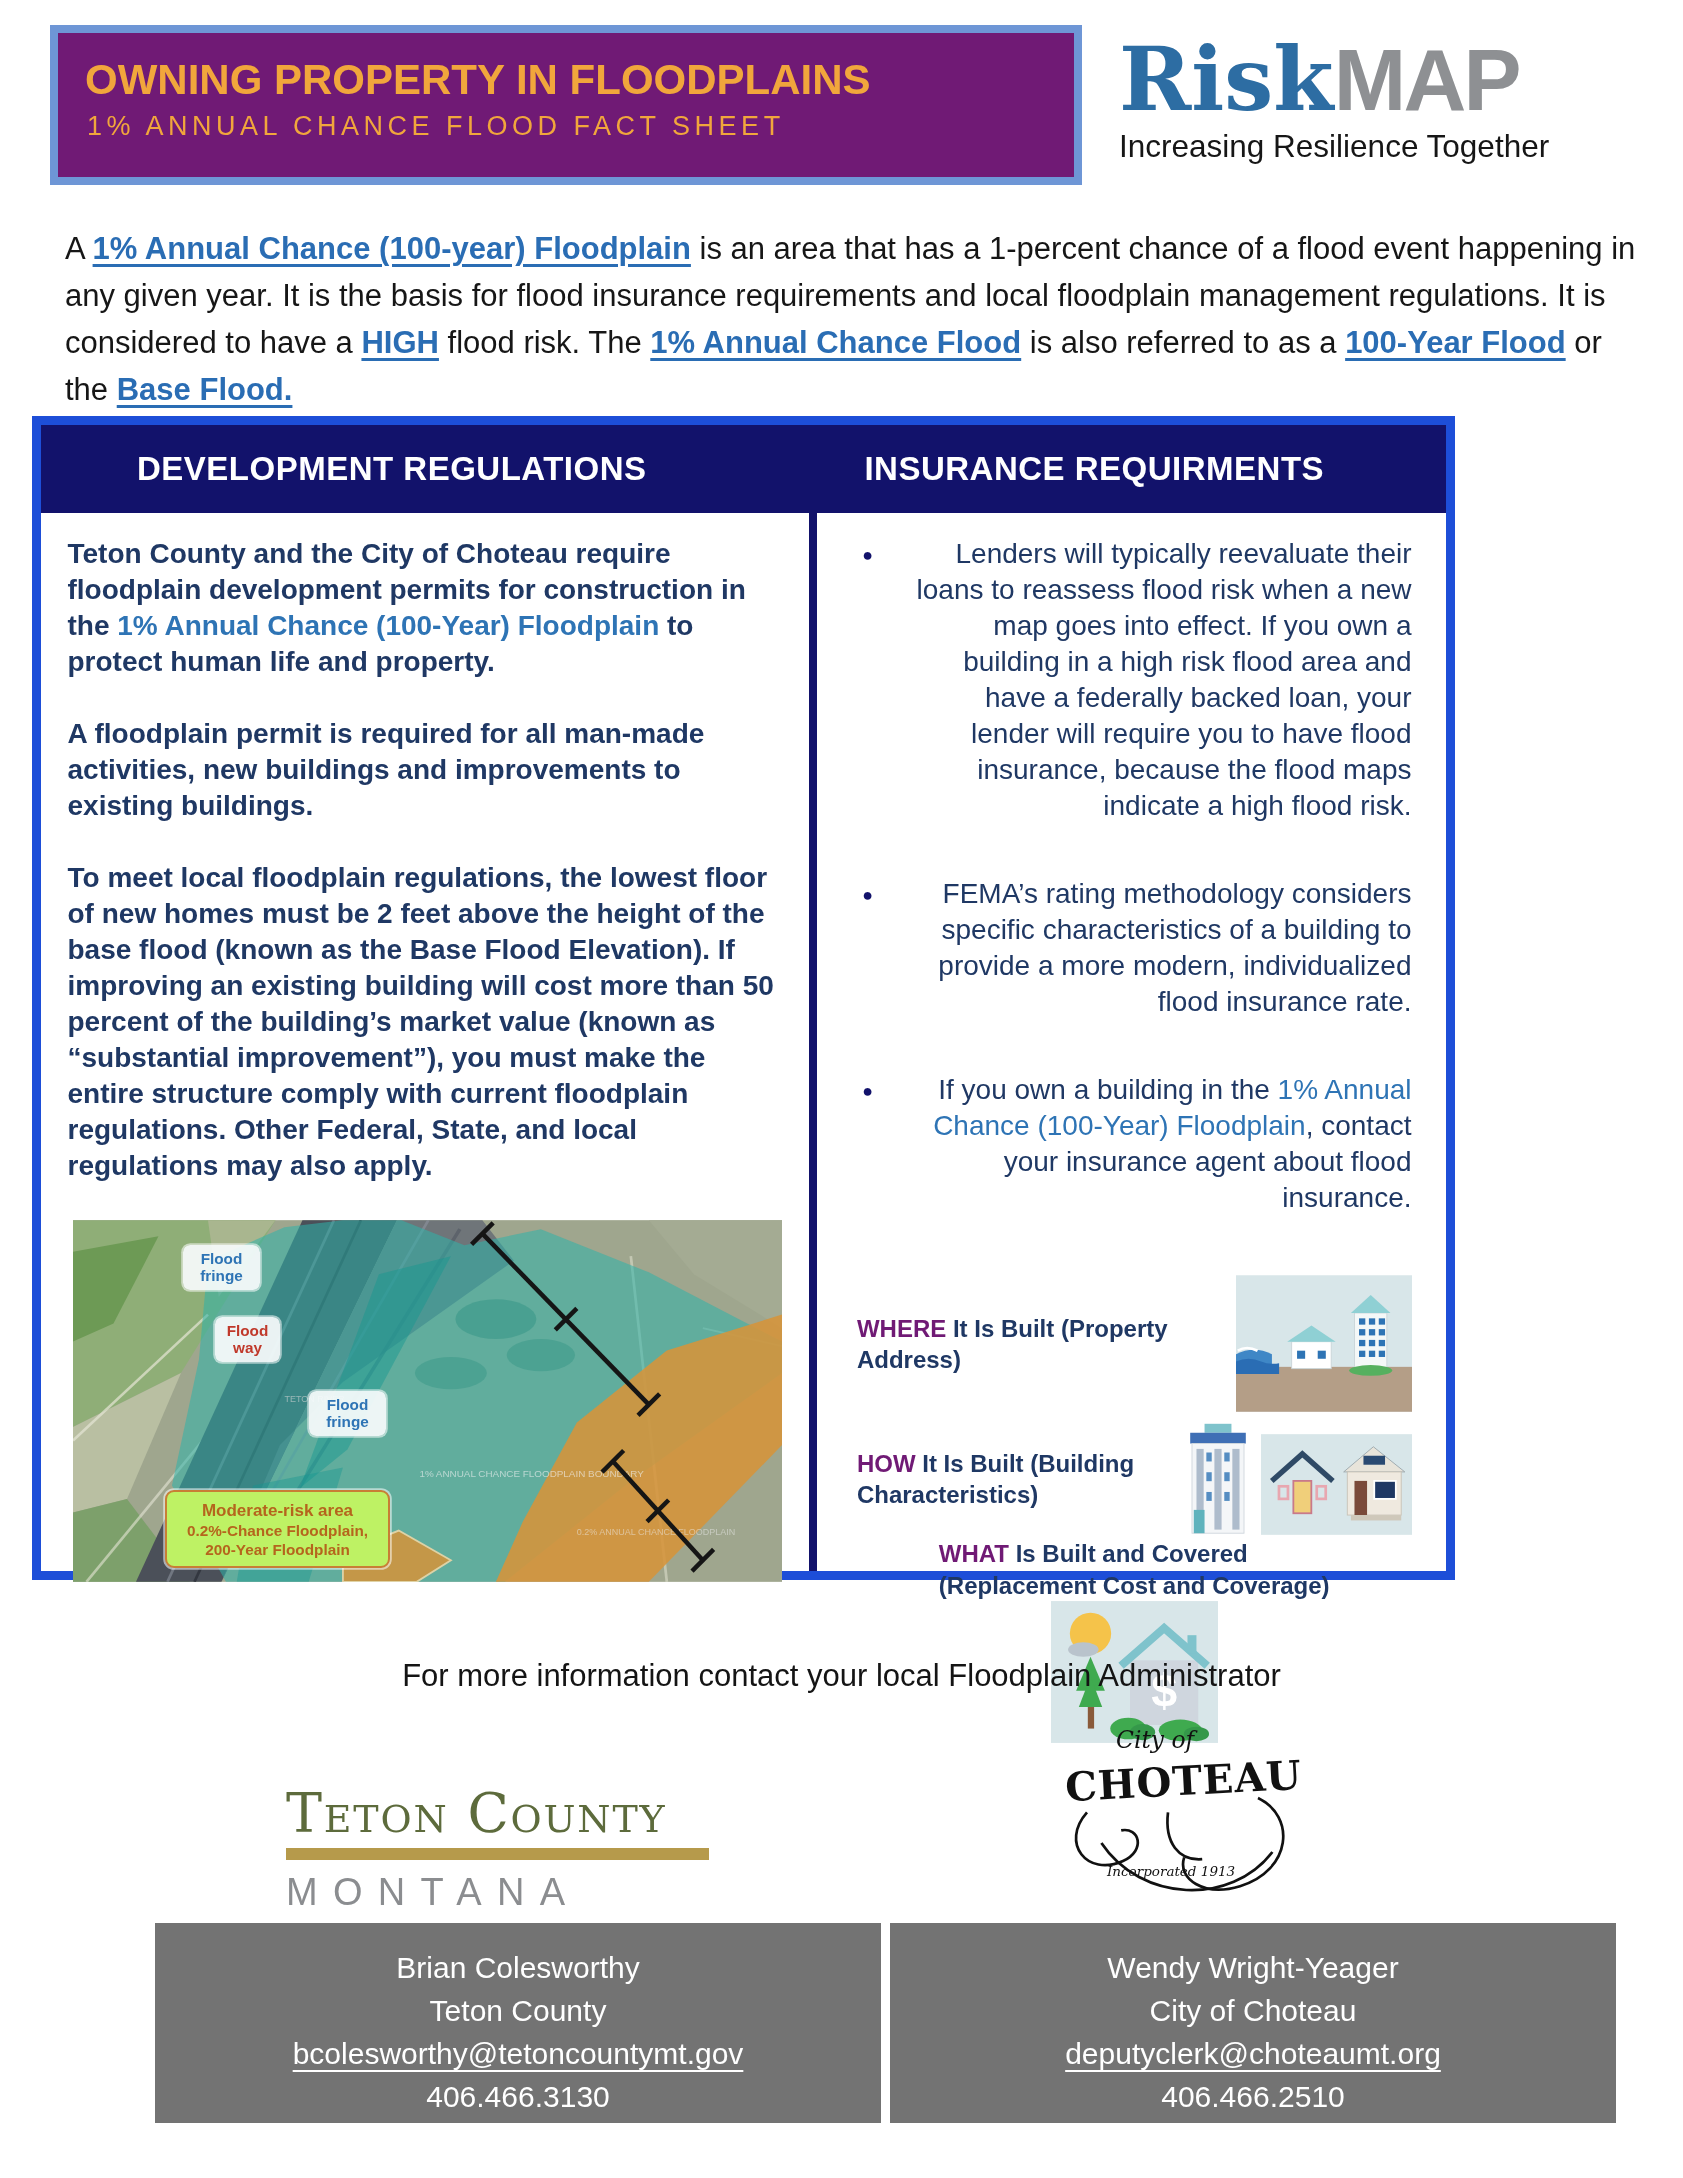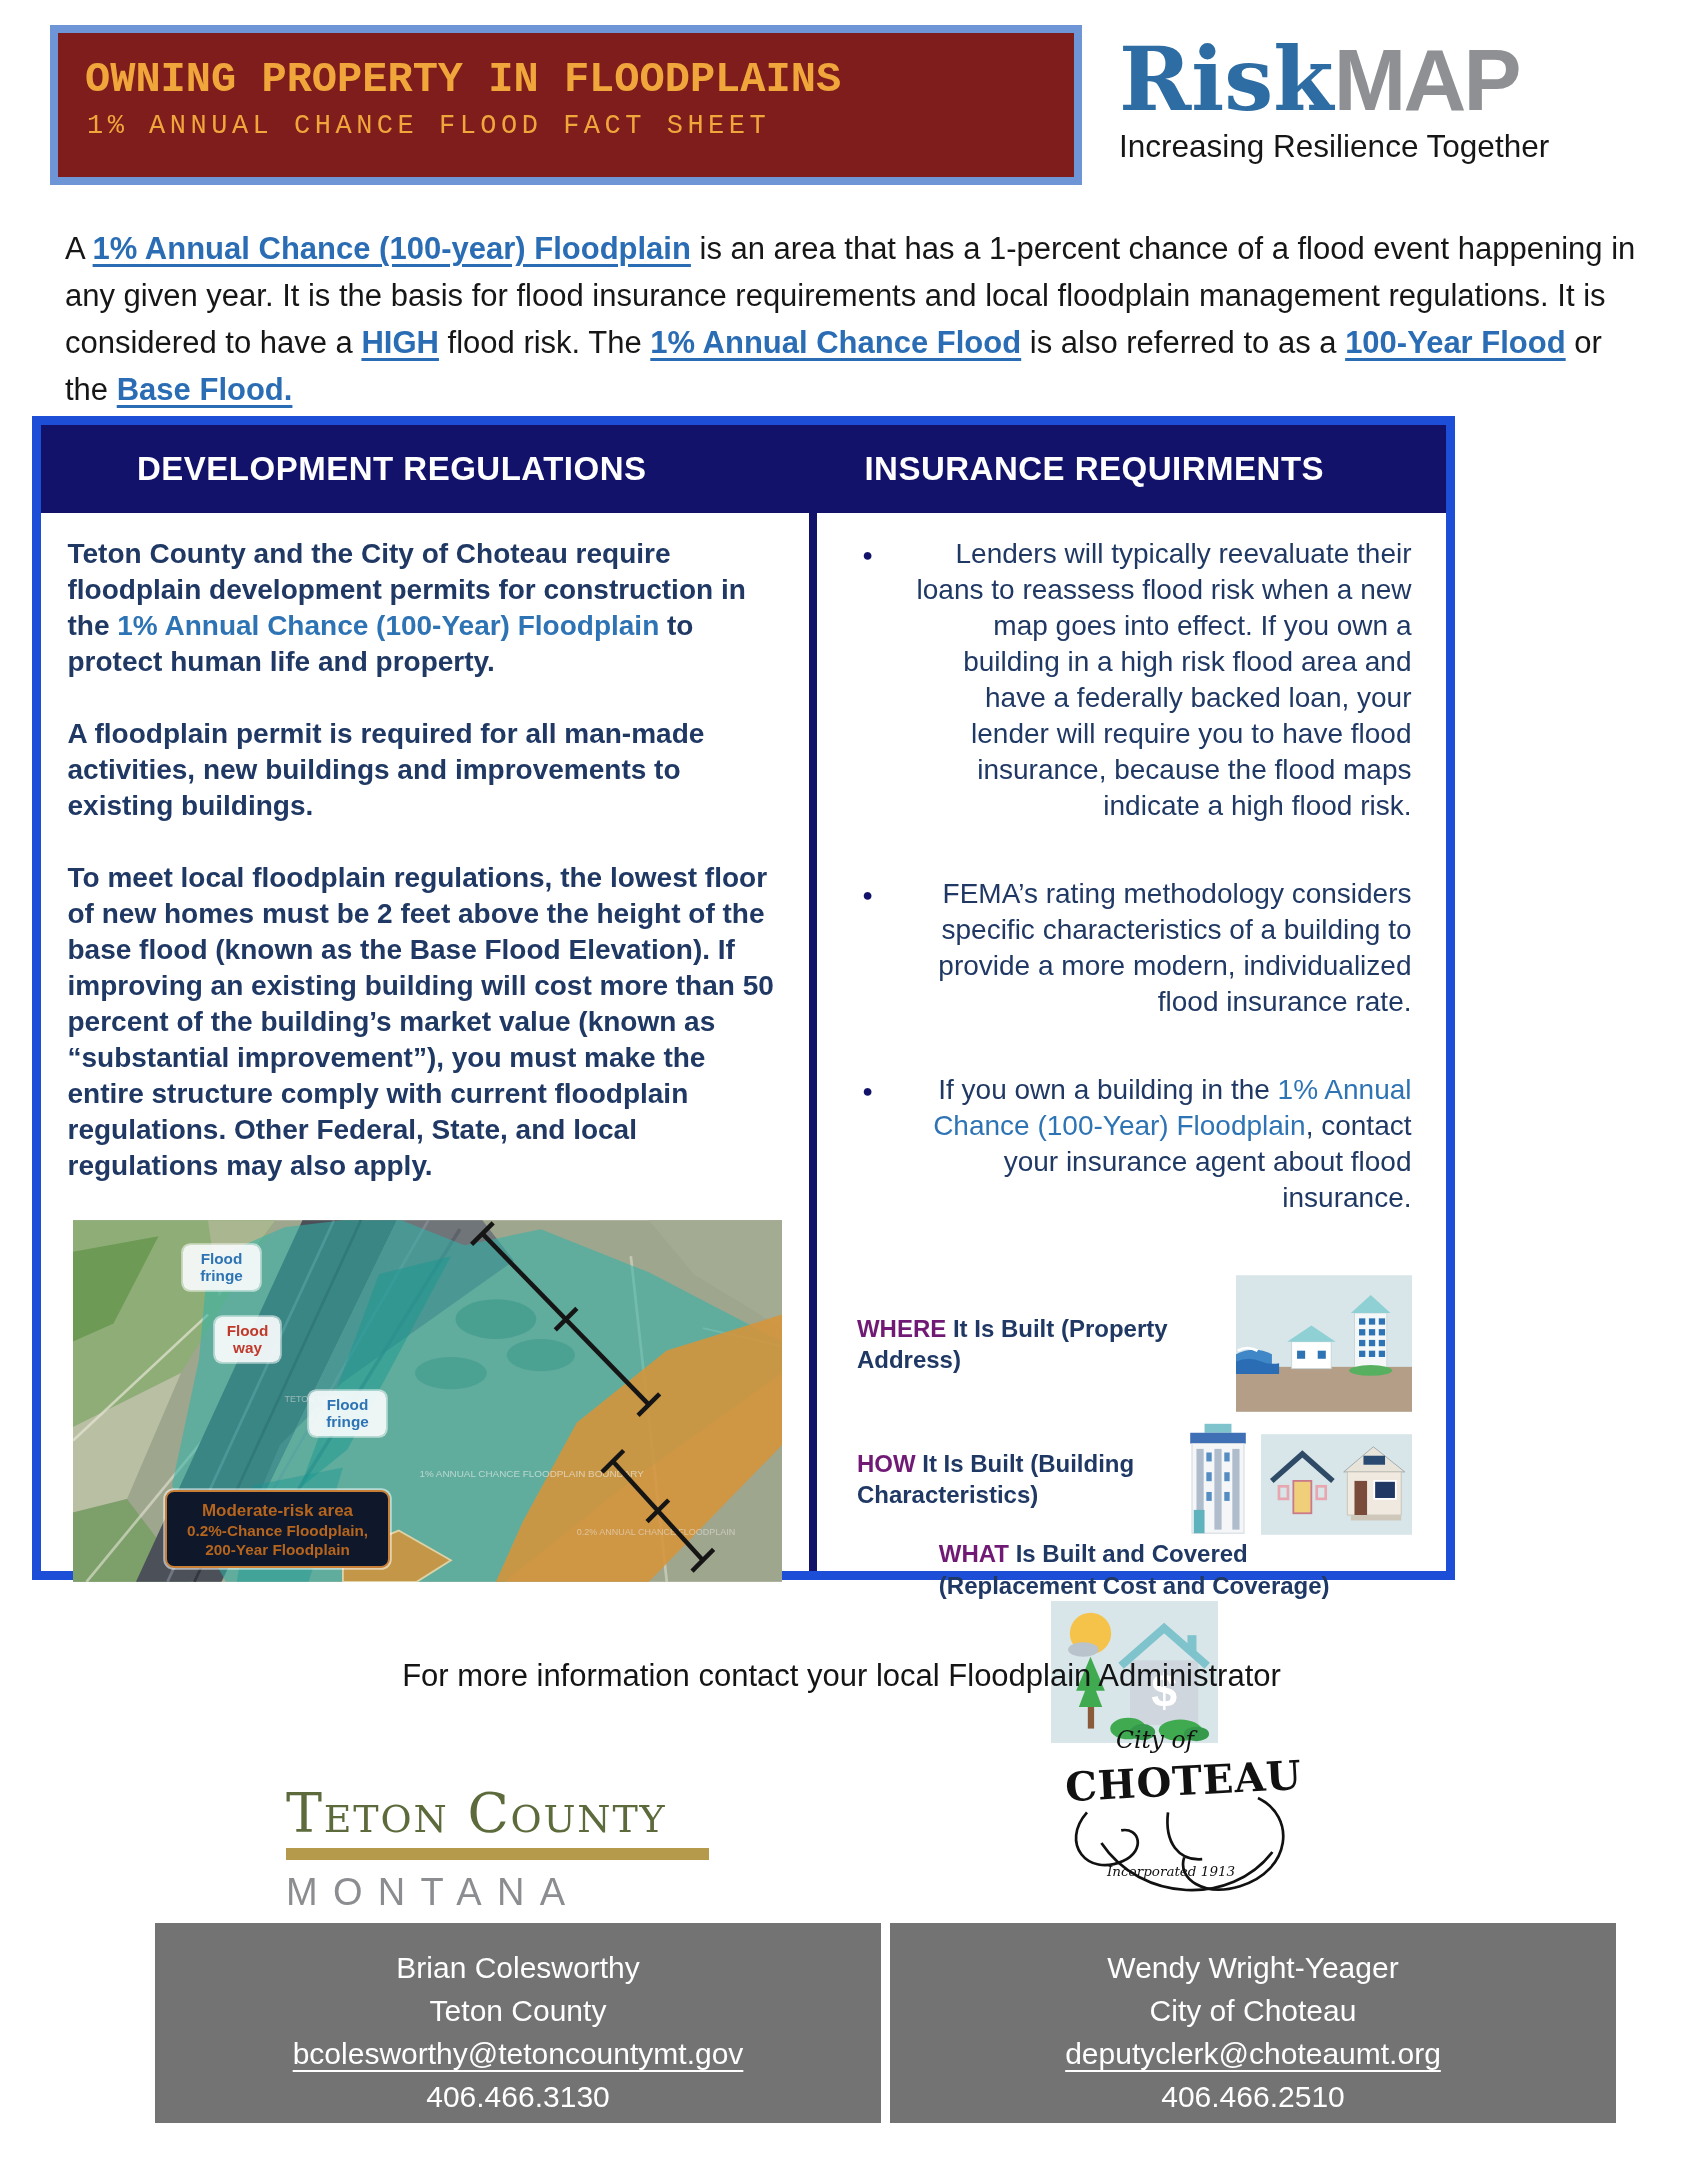--- a/index.html
+++ b/index.html
@@ -8,7 +8,7 @@
 
   
   .hdr-box{position:absolute;left:50px;top:25px;width:1032px;height:160px;
-           background:#7f1d1d;border:8px solid #6e96d6;box-sizing:border-box;font-family:Liberation Mono, monospace;}
+           background:#701a75;border:8px solid #6e96d6;box-sizing:border-box;}
   .hdr-title{color:#f1a63c;font-size:42px;font-weight:800;letter-spacing:0px;
              margin:22.5px 0 7.2px 27px;}
   .hdr-sub{color:#f1a63c;font-size:27px;font-weight:400;letter-spacing:4.5px;margin-left:29px;}

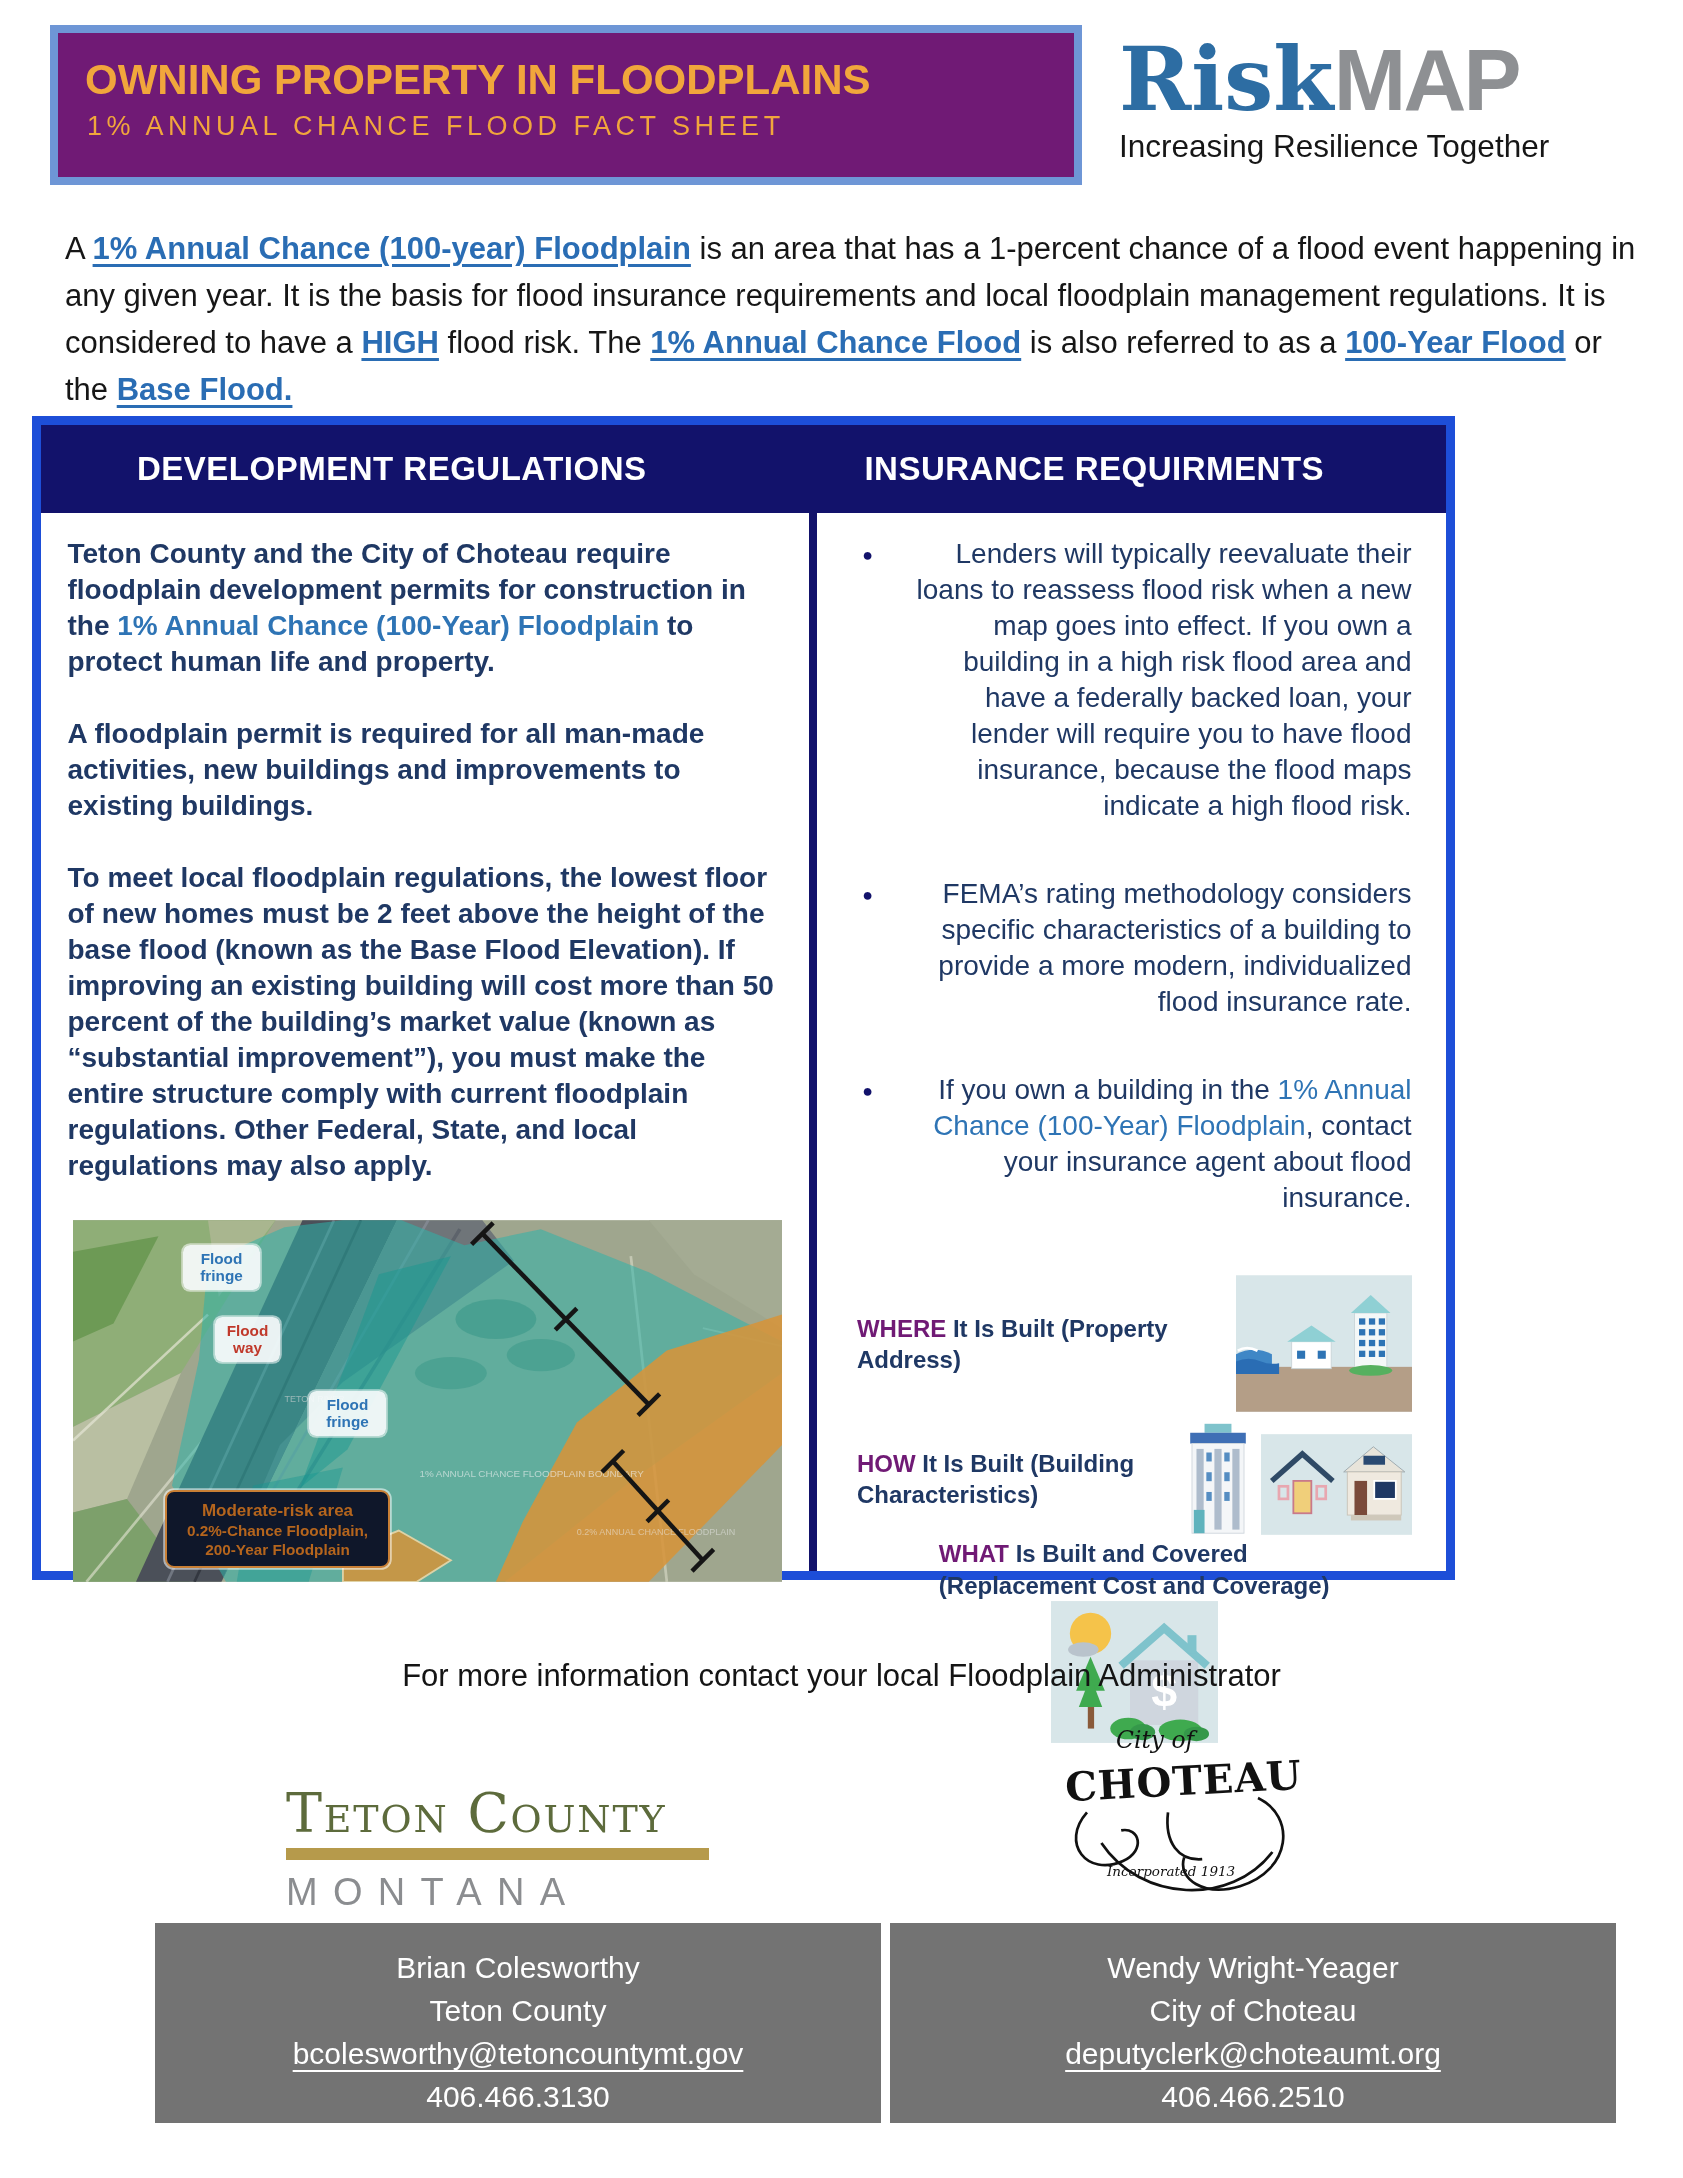--- a/index.html
+++ b/index.html
@@ -48,7 +48,7 @@
              box-shadow:0 0 0 1.8px rgba(255,255,255,.55);}
   .lbl-fringe{color:#2e74b5;font-size:15.3px;width:70px;margin-left:20px;}
   .lbl-way{color:#c0392b;font-size:15.3px;width:58px;}
-  .lbl-moderate{left:92px;top:270px;width:214px;background:#0f172a;
+  .lbl-moderate{left:92px;top:270px;width:214px;background:#bef264;
                 border:2.7px solid #c87f35;border-radius:9px;color:#b5651d;
                 font-size:15.3px;line-height:1.25;padding:7.2px 3.6px;}
   .lbl-moderate .m1{font-size:17px;font-weight:700;}

